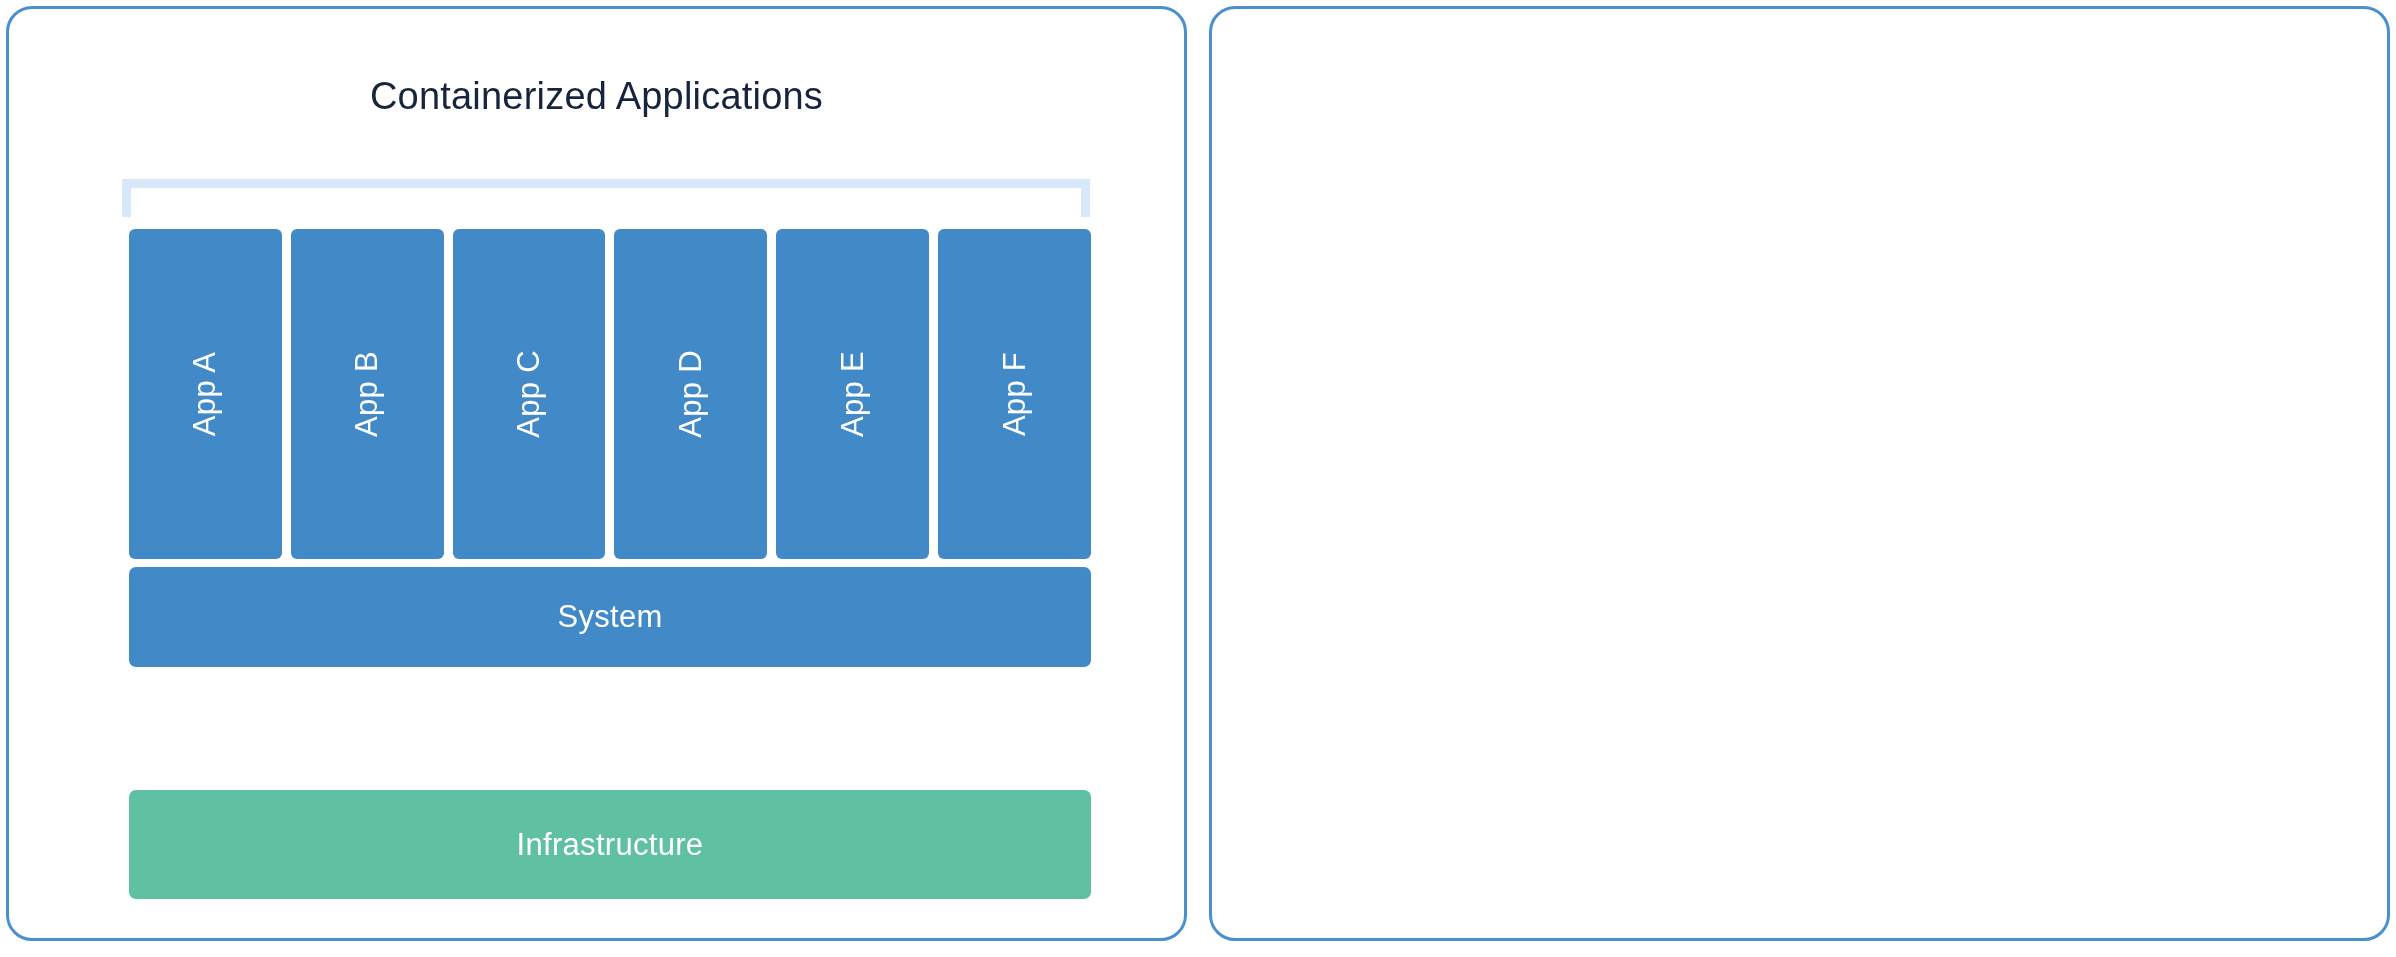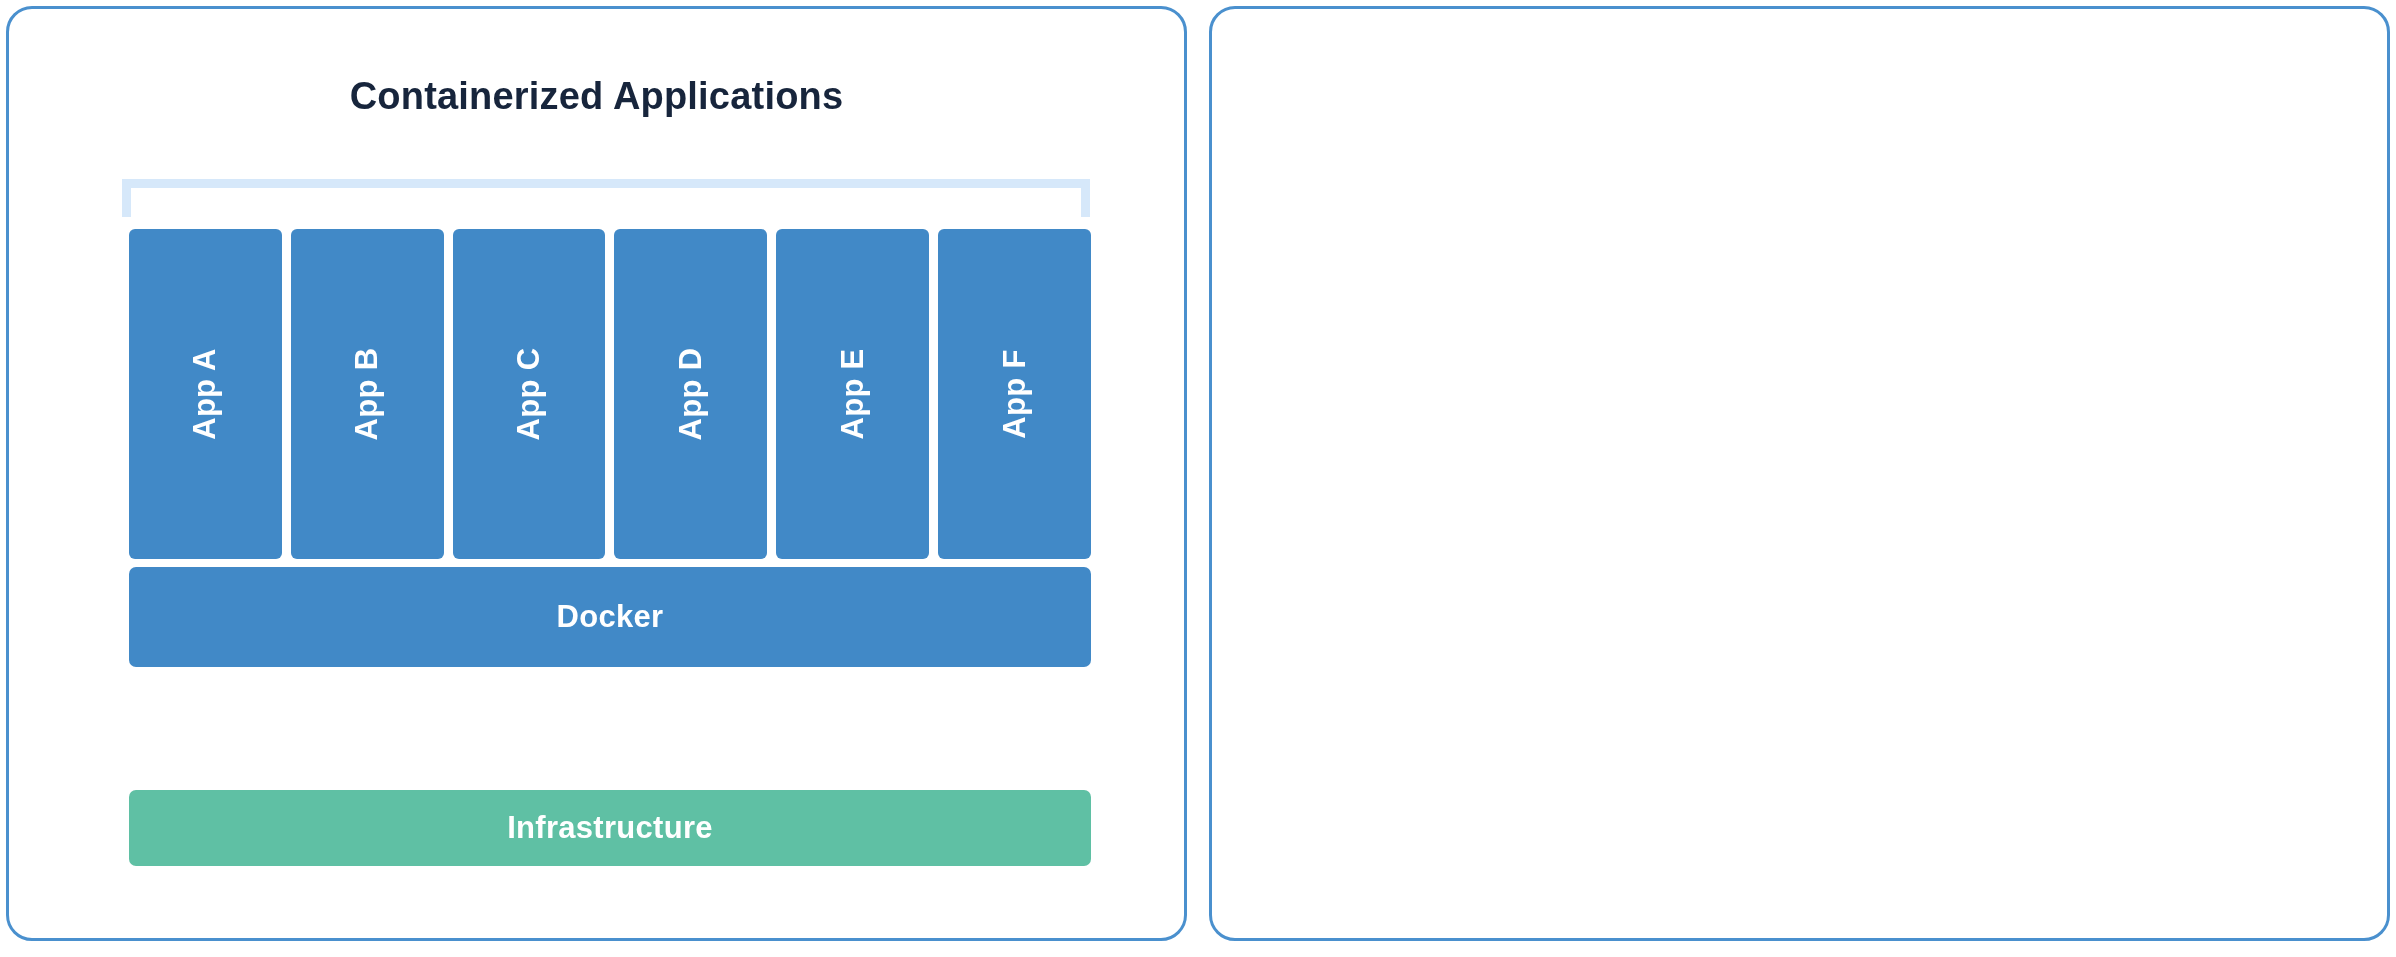--- a/index.html
+++ b/index.html
@@ -19,7 +19,6 @@
     width: 2396px;
     height: 957px;
     background: #ffffff;
-    font-weight: bold;
   }
 
   

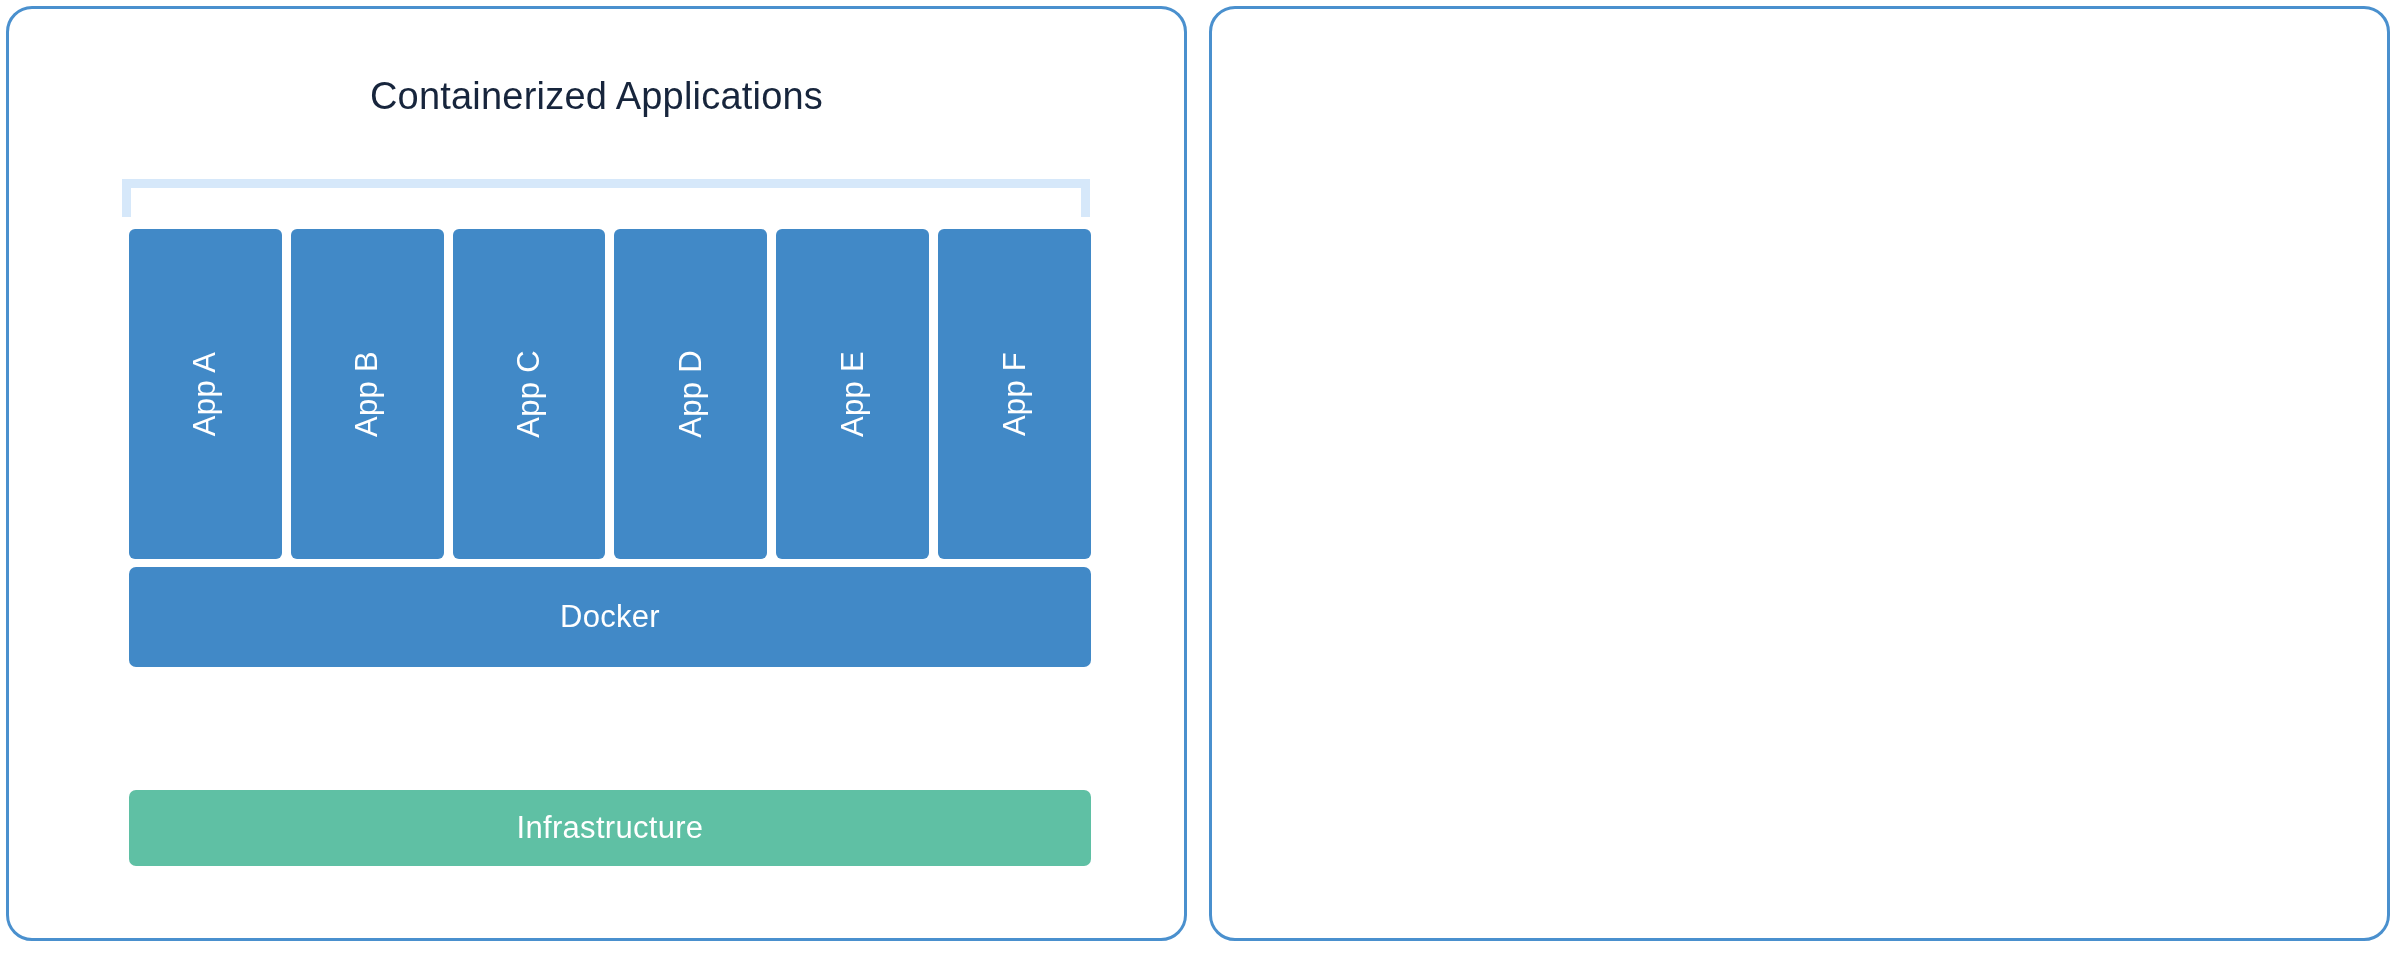--- a/index.html
+++ b/index.html
@@ -132,7 +132,7 @@
       </div>
     </div>
 
-    <div id="row-docker" class="stack-row">Docker</div>
+    <div id="row-docker" class="stack-row">System</div>
 
 
     <div id="row-infra-left" class="stack-row">Infrastructure</div>

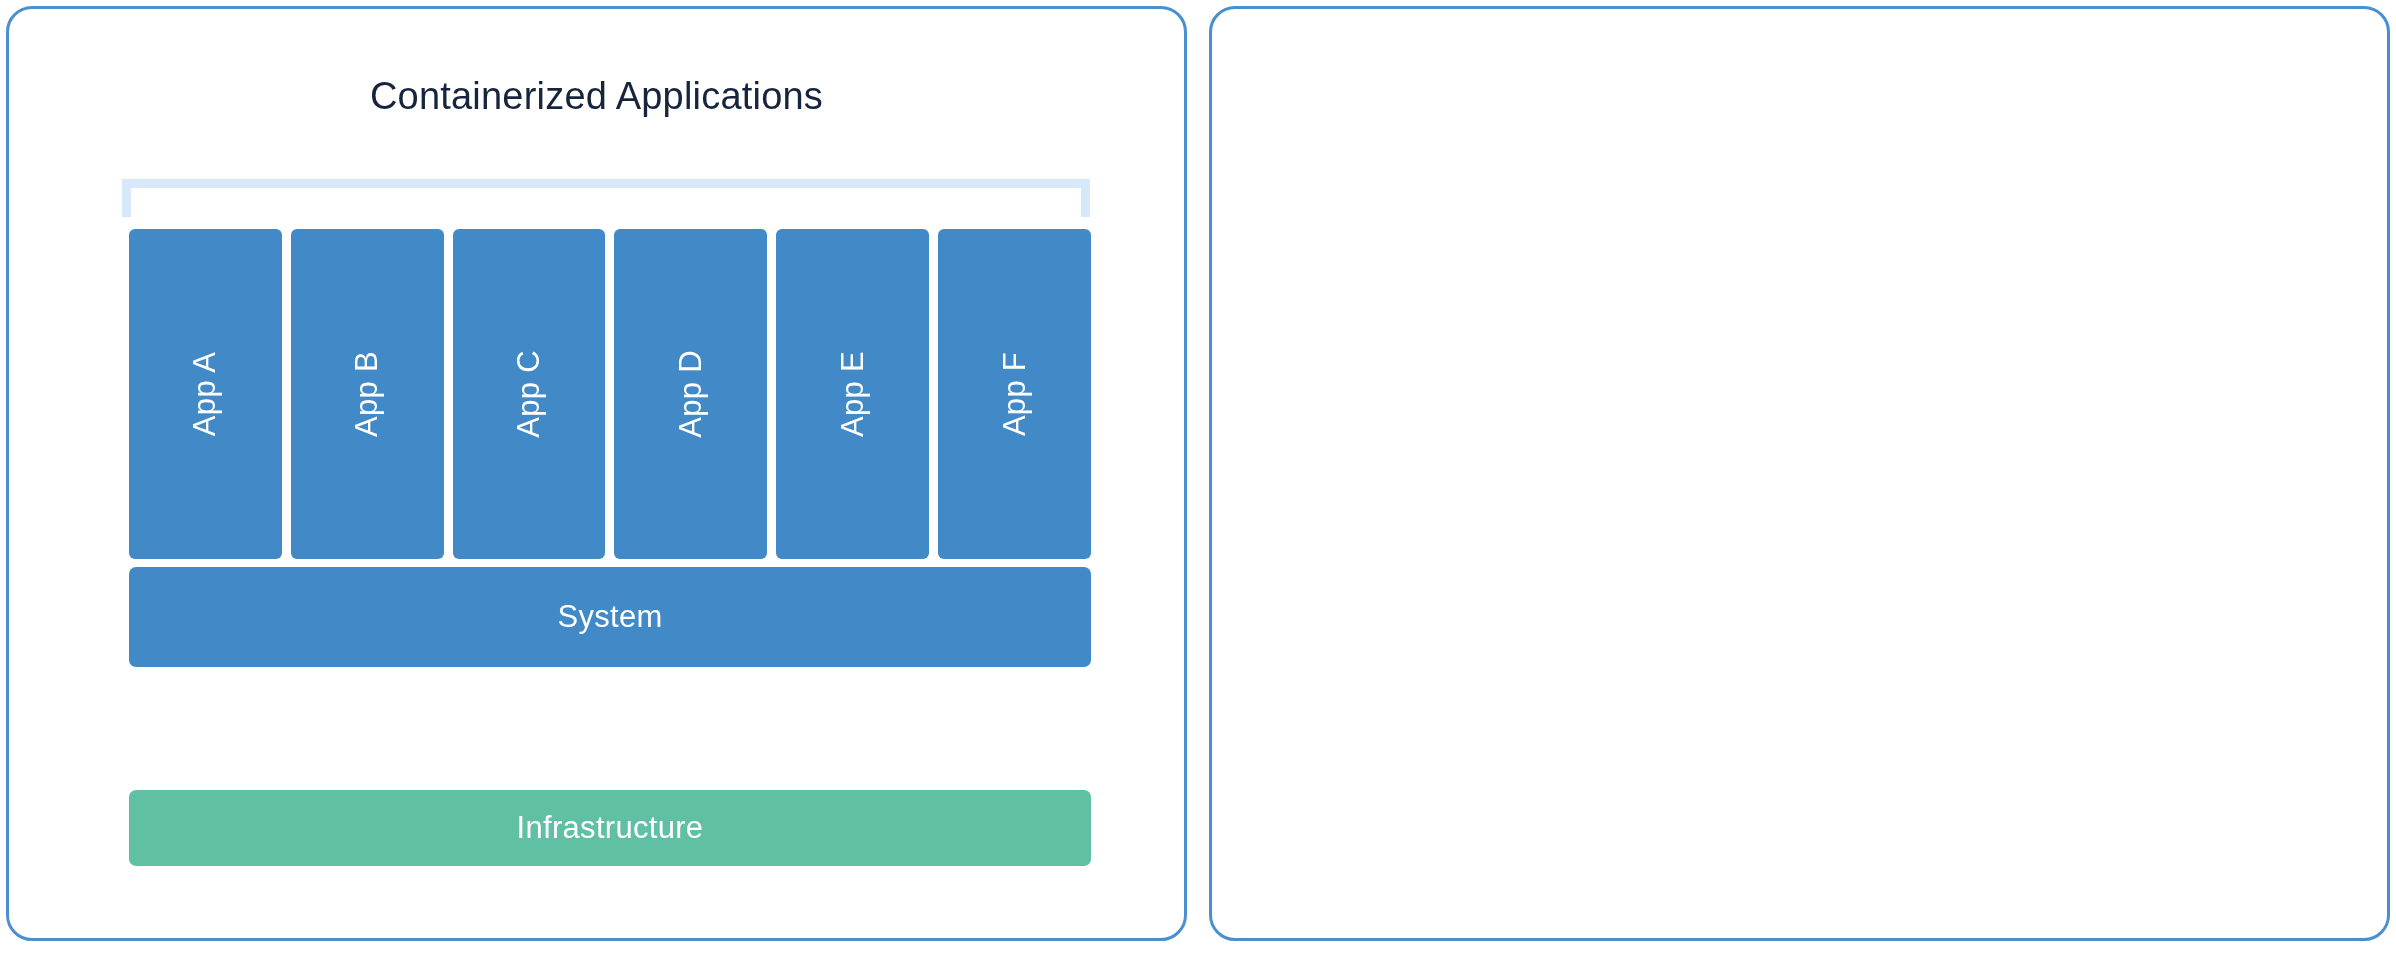--- a/index.html
+++ b/index.html
@@ -98,7 +98,7 @@
   }
   #row-docker       { top: 558px; height: 100px; background: #4189c7; color: #ffffff; }
   #row-host-os      { top: 670px; height: 100px; background: #d6e8fa; color: #17253c; }
-  #row-infra-left   { top: 781px; height: 76px; background: #5fc0a4; color: #ffffff; }
+  #row-infra-left   { top: 781px; height: 109px; background: #5fc0a4; color: #ffffff; }
 </style>
 </head>
 <body>

